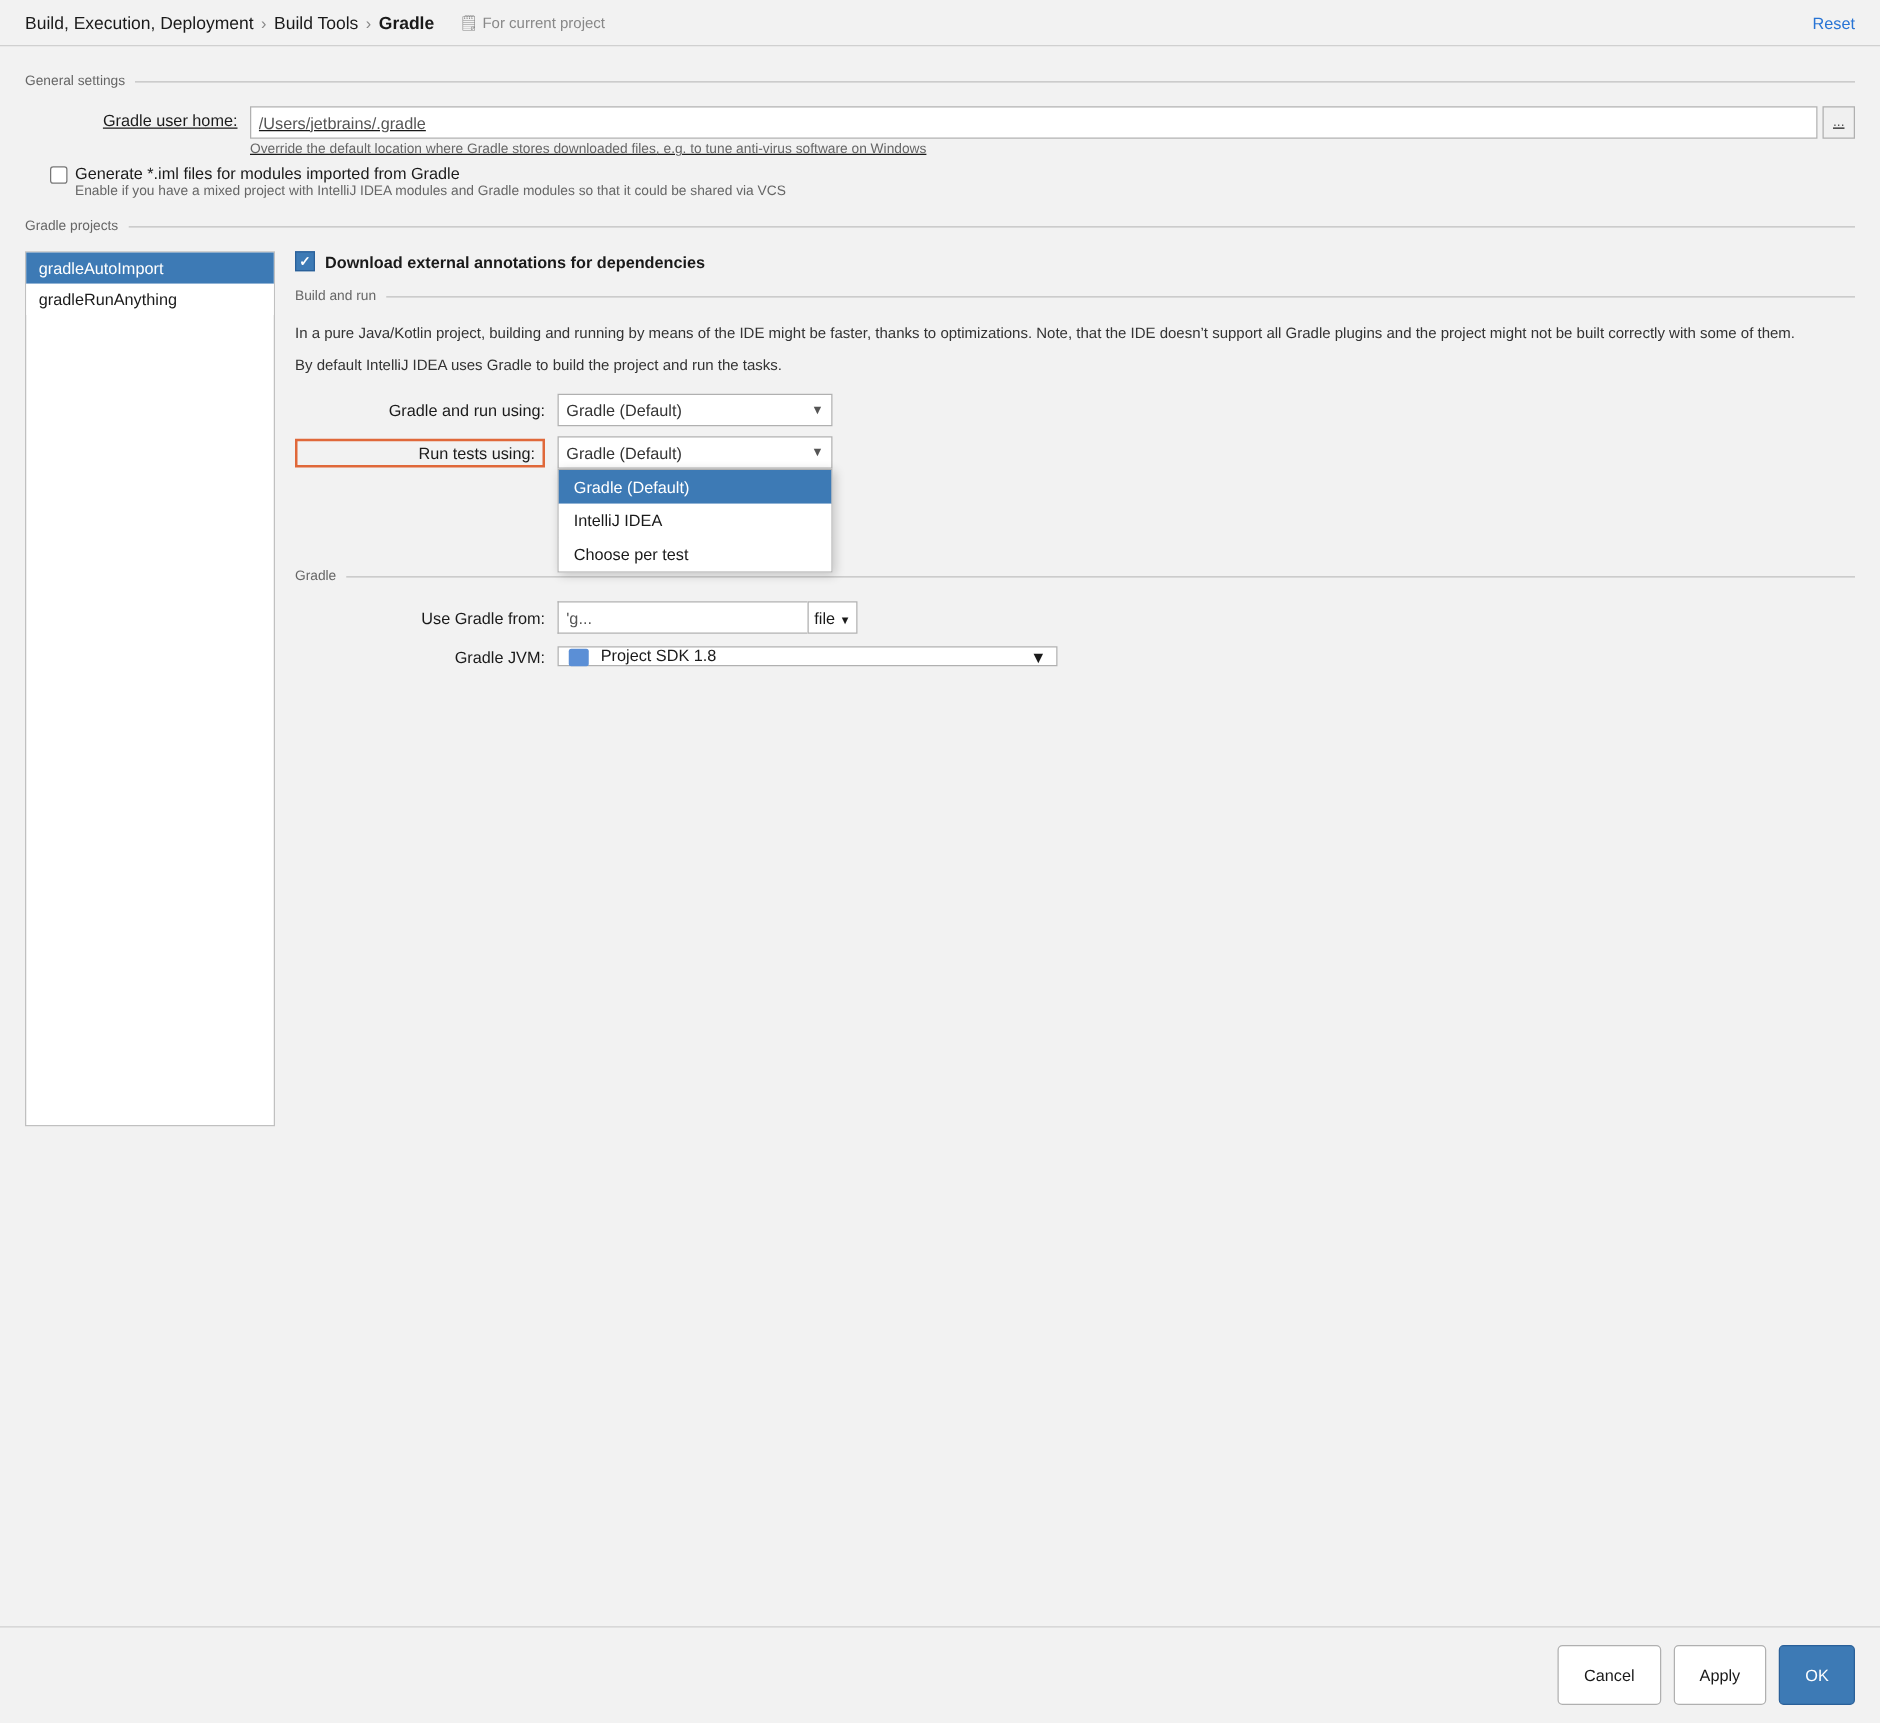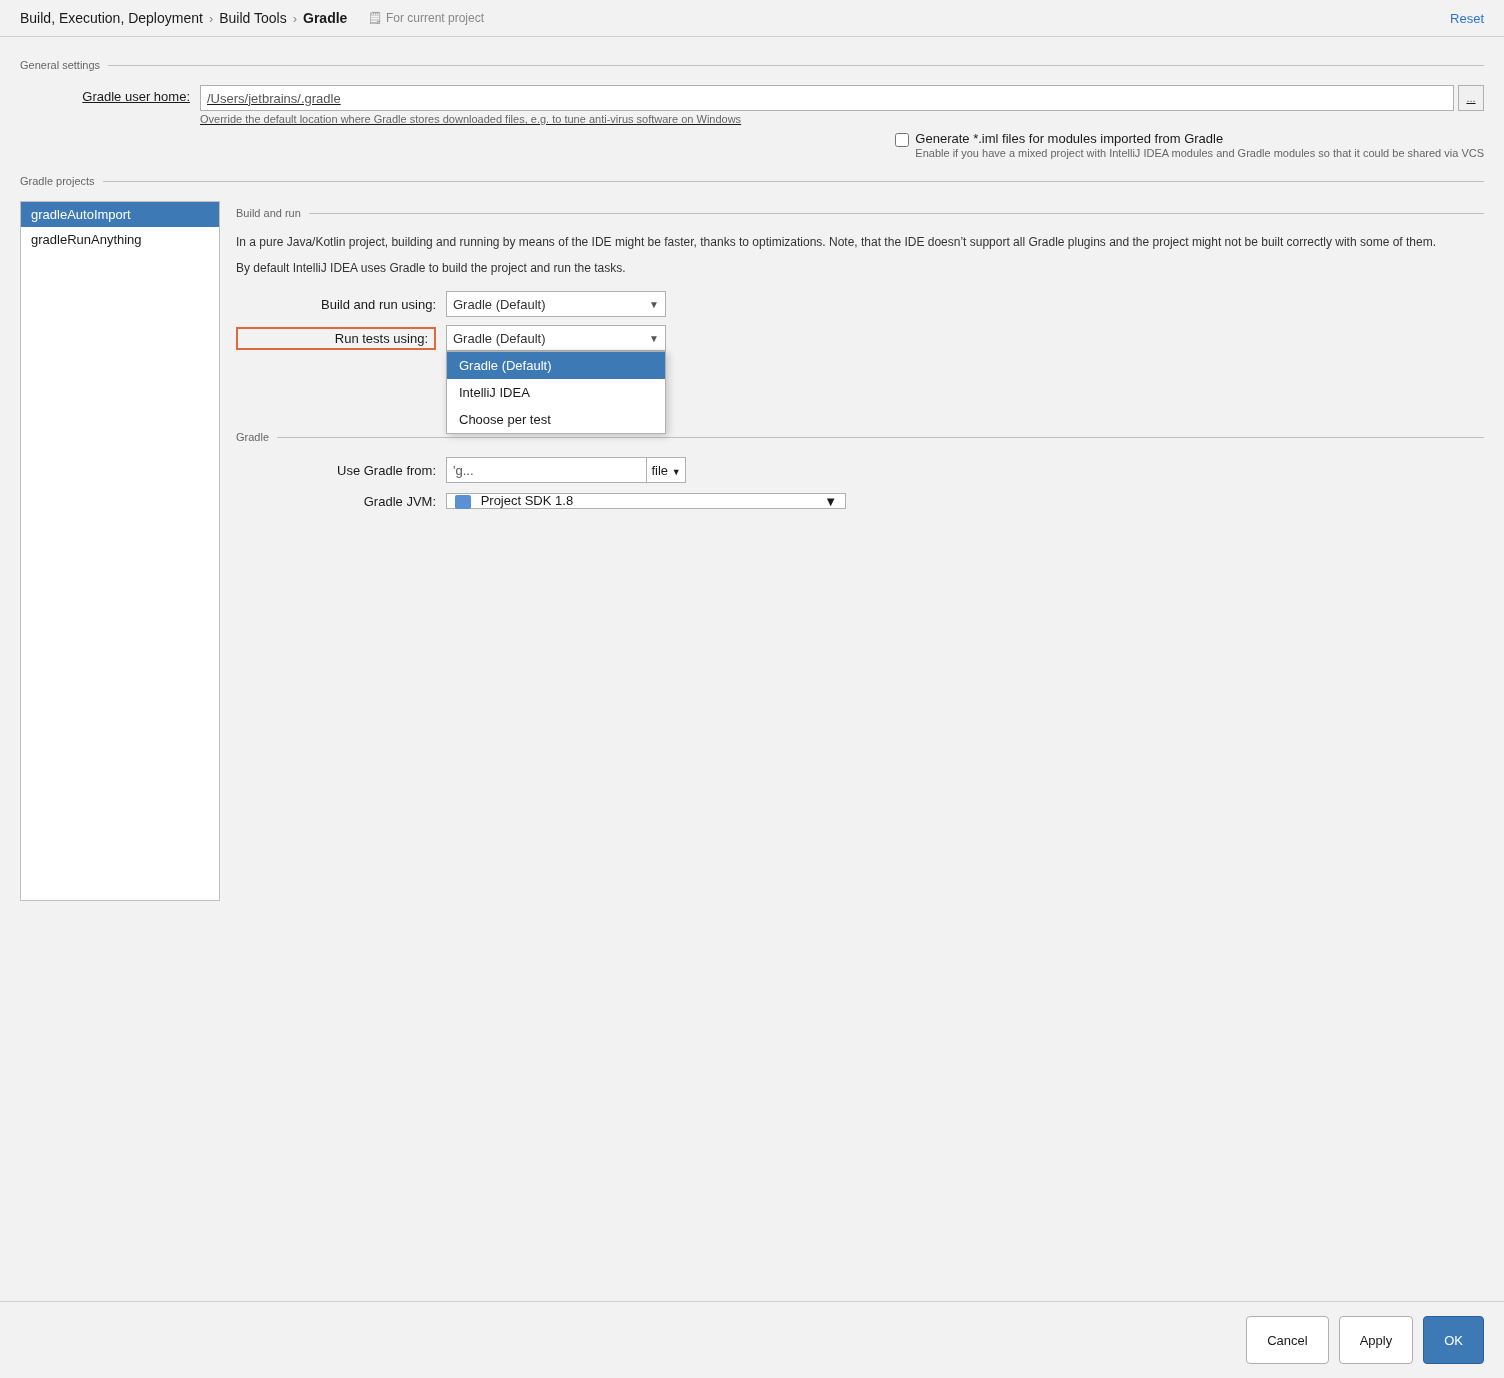--- a/index.html
+++ b/index.html
@@ -138,7 +138,6 @@
       margin-bottom: 4px;
       padding-left: 20px;
       gap: 6px;
-      justify-content: flex-end;
     }
     .checkbox-row input[type="checkbox"] {
       margin-top: 2px;

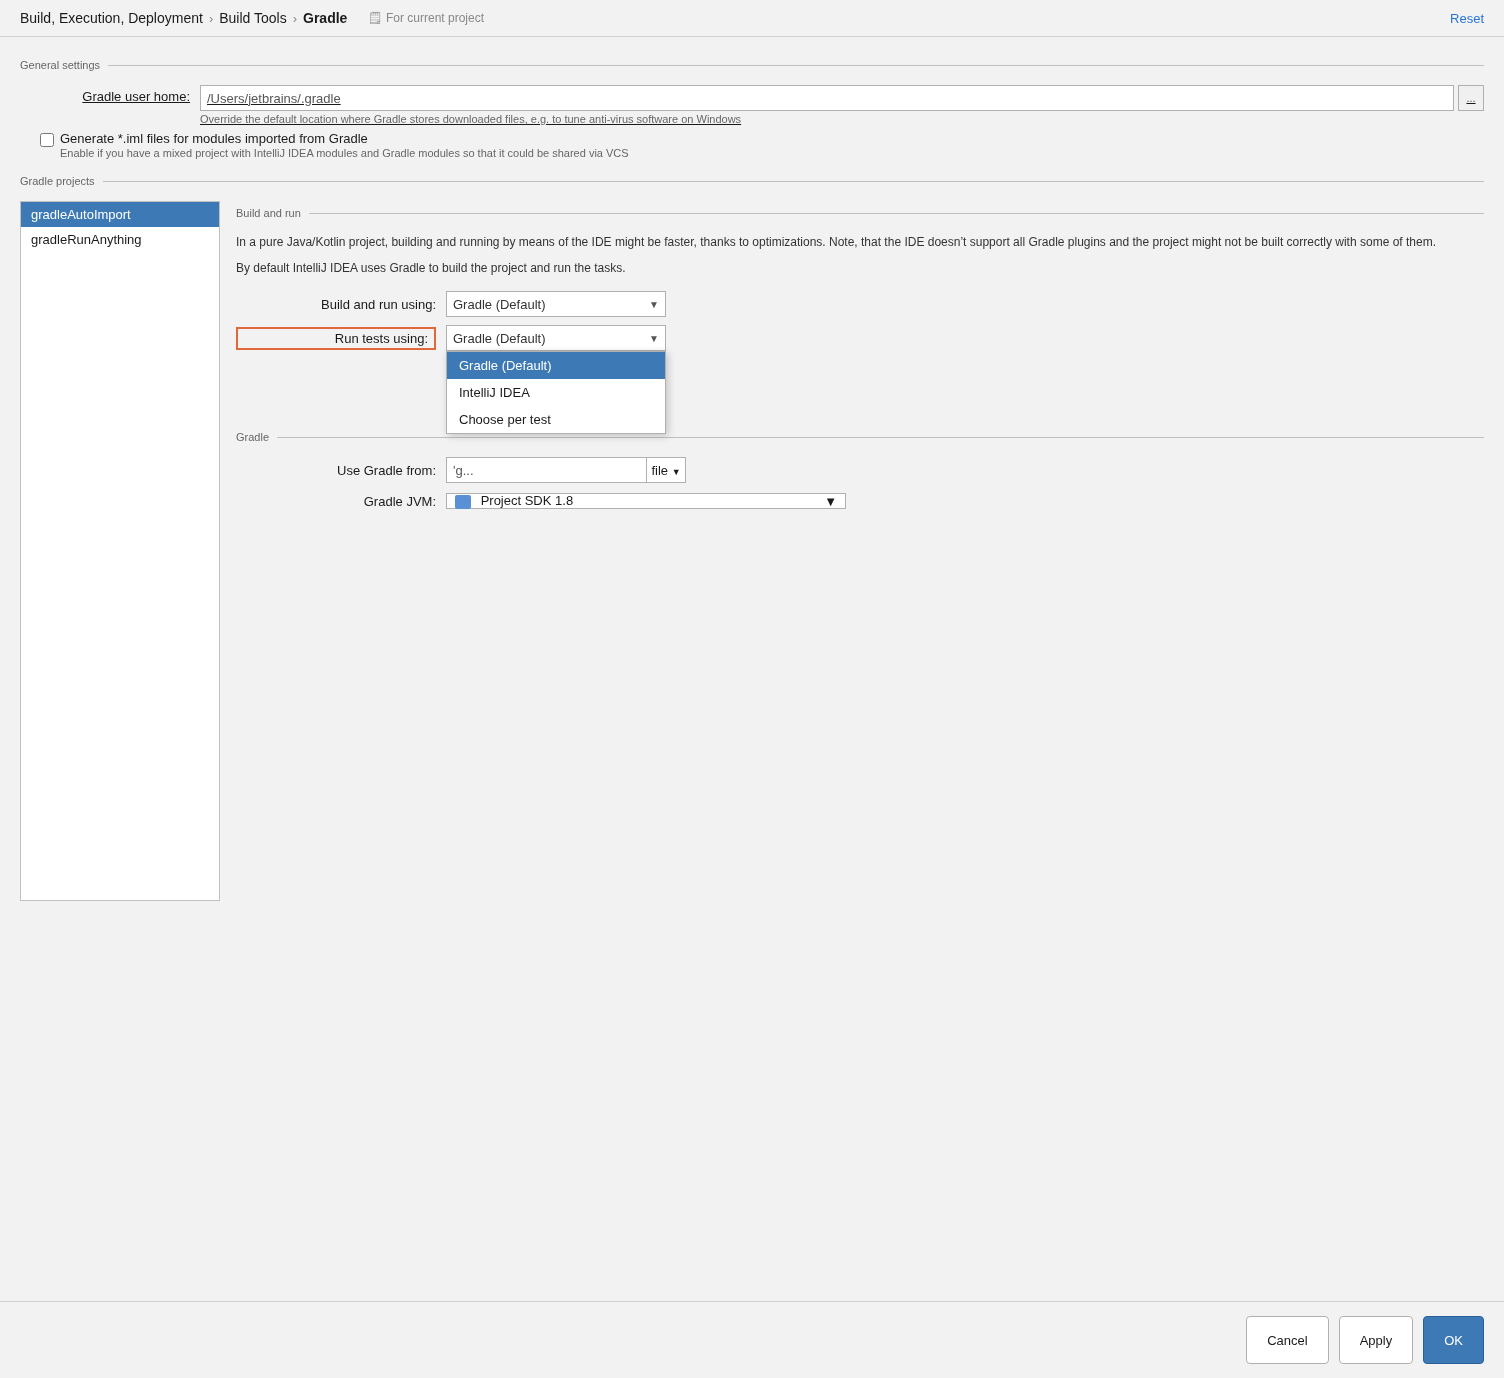--- a/index.html
+++ b/index.html
@@ -490,6 +490,10 @@
 
       <div class="right-panel">
 
+        <div class="annotation-checkbox-row">
+          <div class="blue-checkbox"></div>
+          <span class="annotation-label">Download external annotations for dependencies</span>
+        </div>
 
         <div class="build-run-section">
           <div class="section-header">

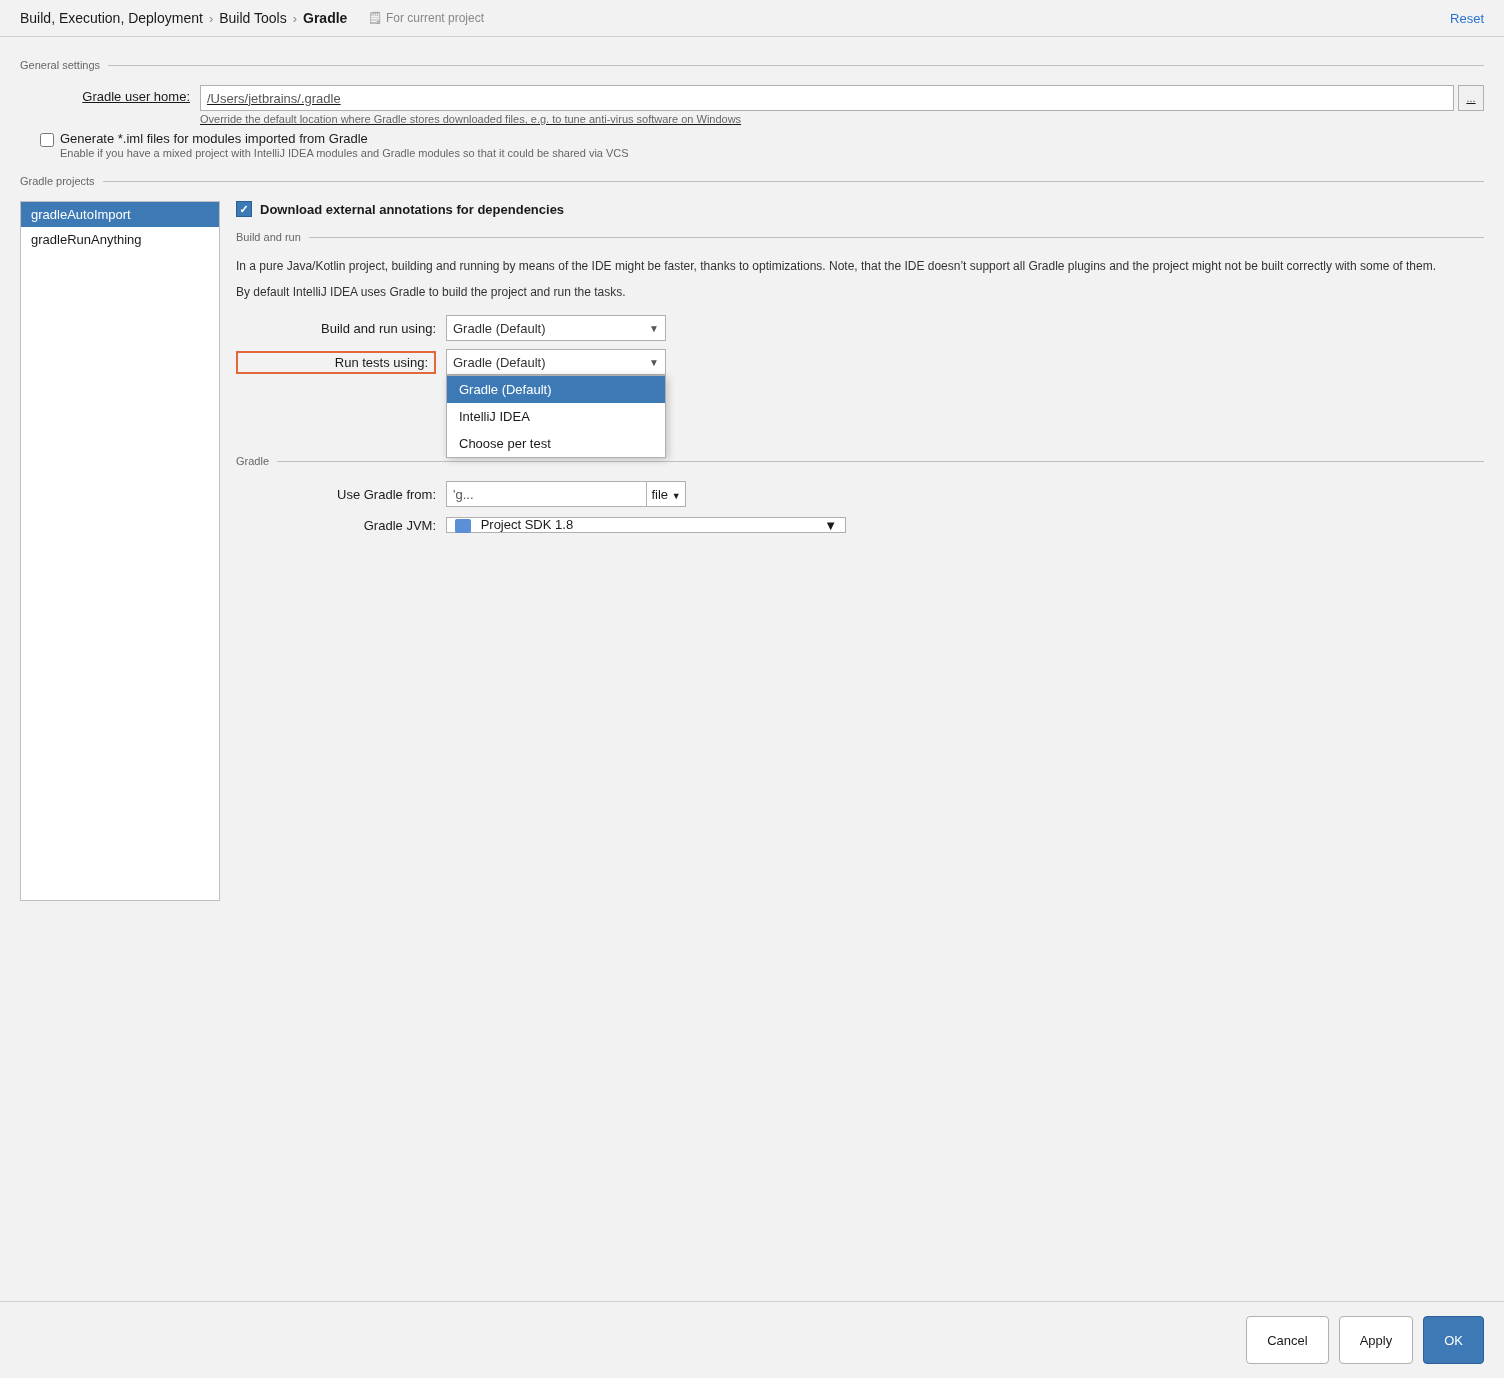--- a/index.html
+++ b/index.html
@@ -505,7 +505,7 @@
           <div class="build-run-desc">By default IntelliJ IDEA uses Gradle to build the project and run the tasks.</div>
 
           <div class="select-row" style="margin-top: 14px;">
-            <div class="select-row-label">Build and run using:</div>
+            <div class="select-row-label">Gradle and run using:</div>
             <div class="select-dropdown">
               <span class="select-dropdown-text">Gradle (Default)</span>
               <span class="select-dropdown-arrow">▼</span>

